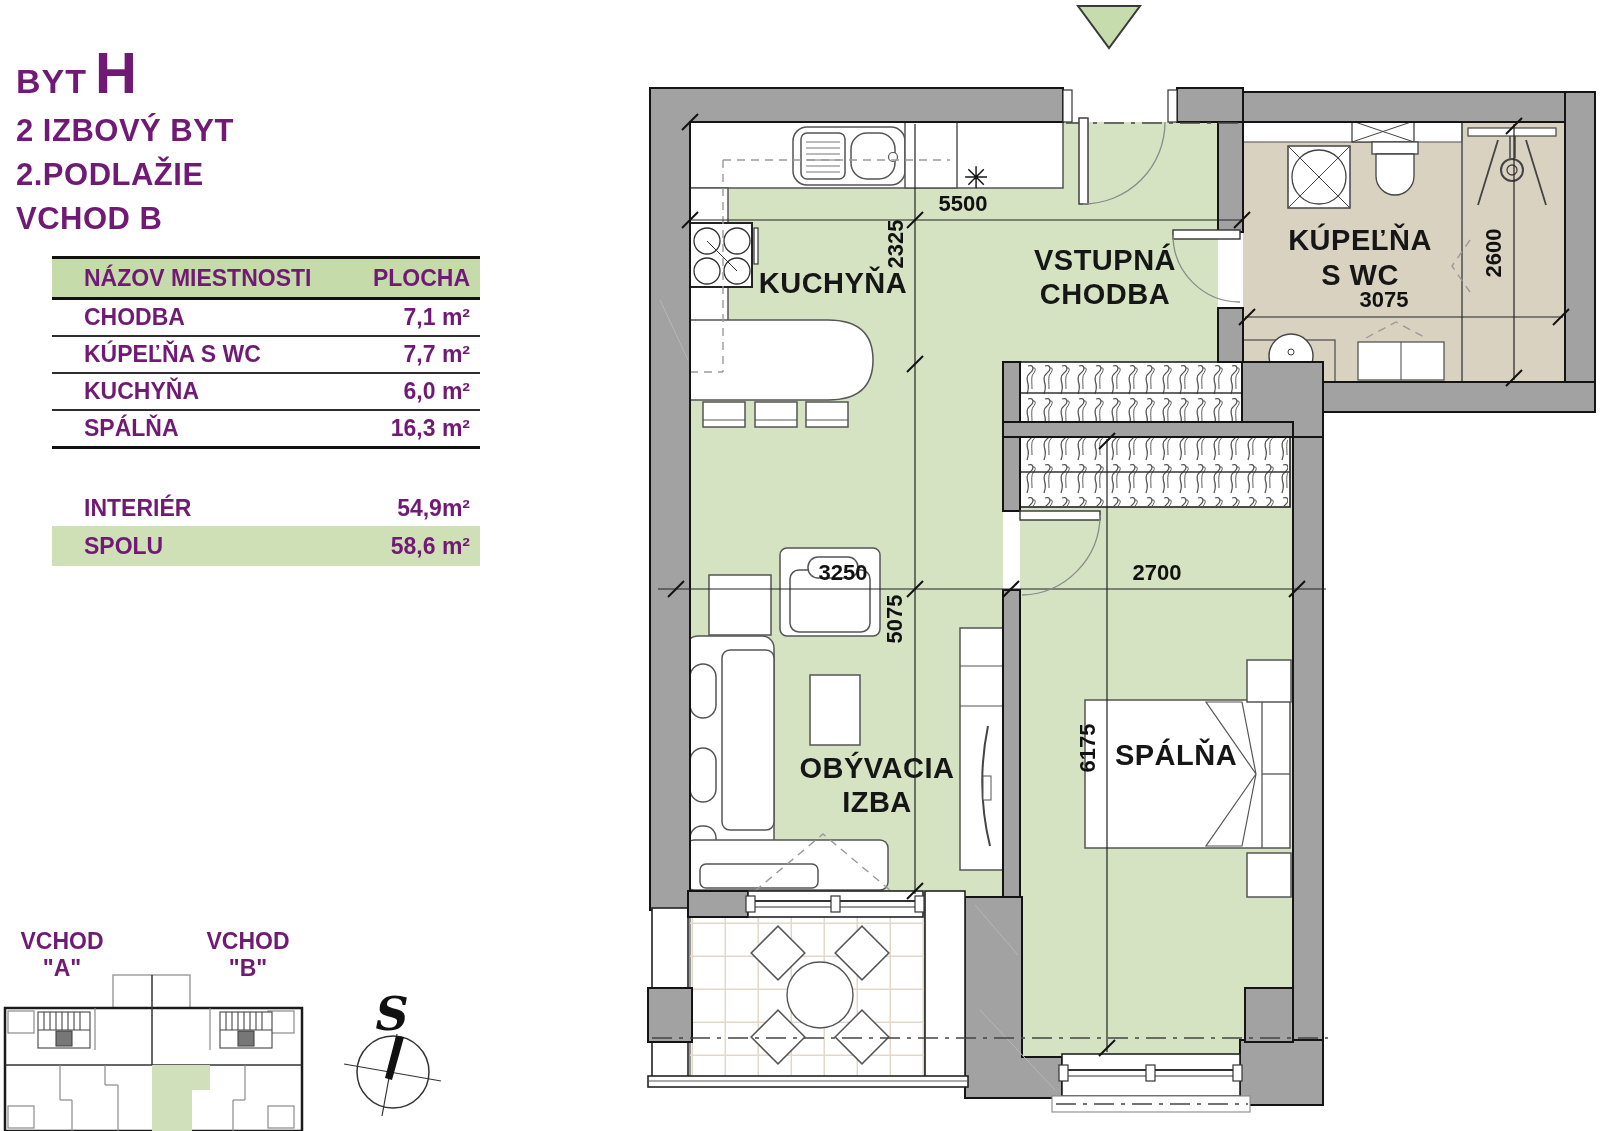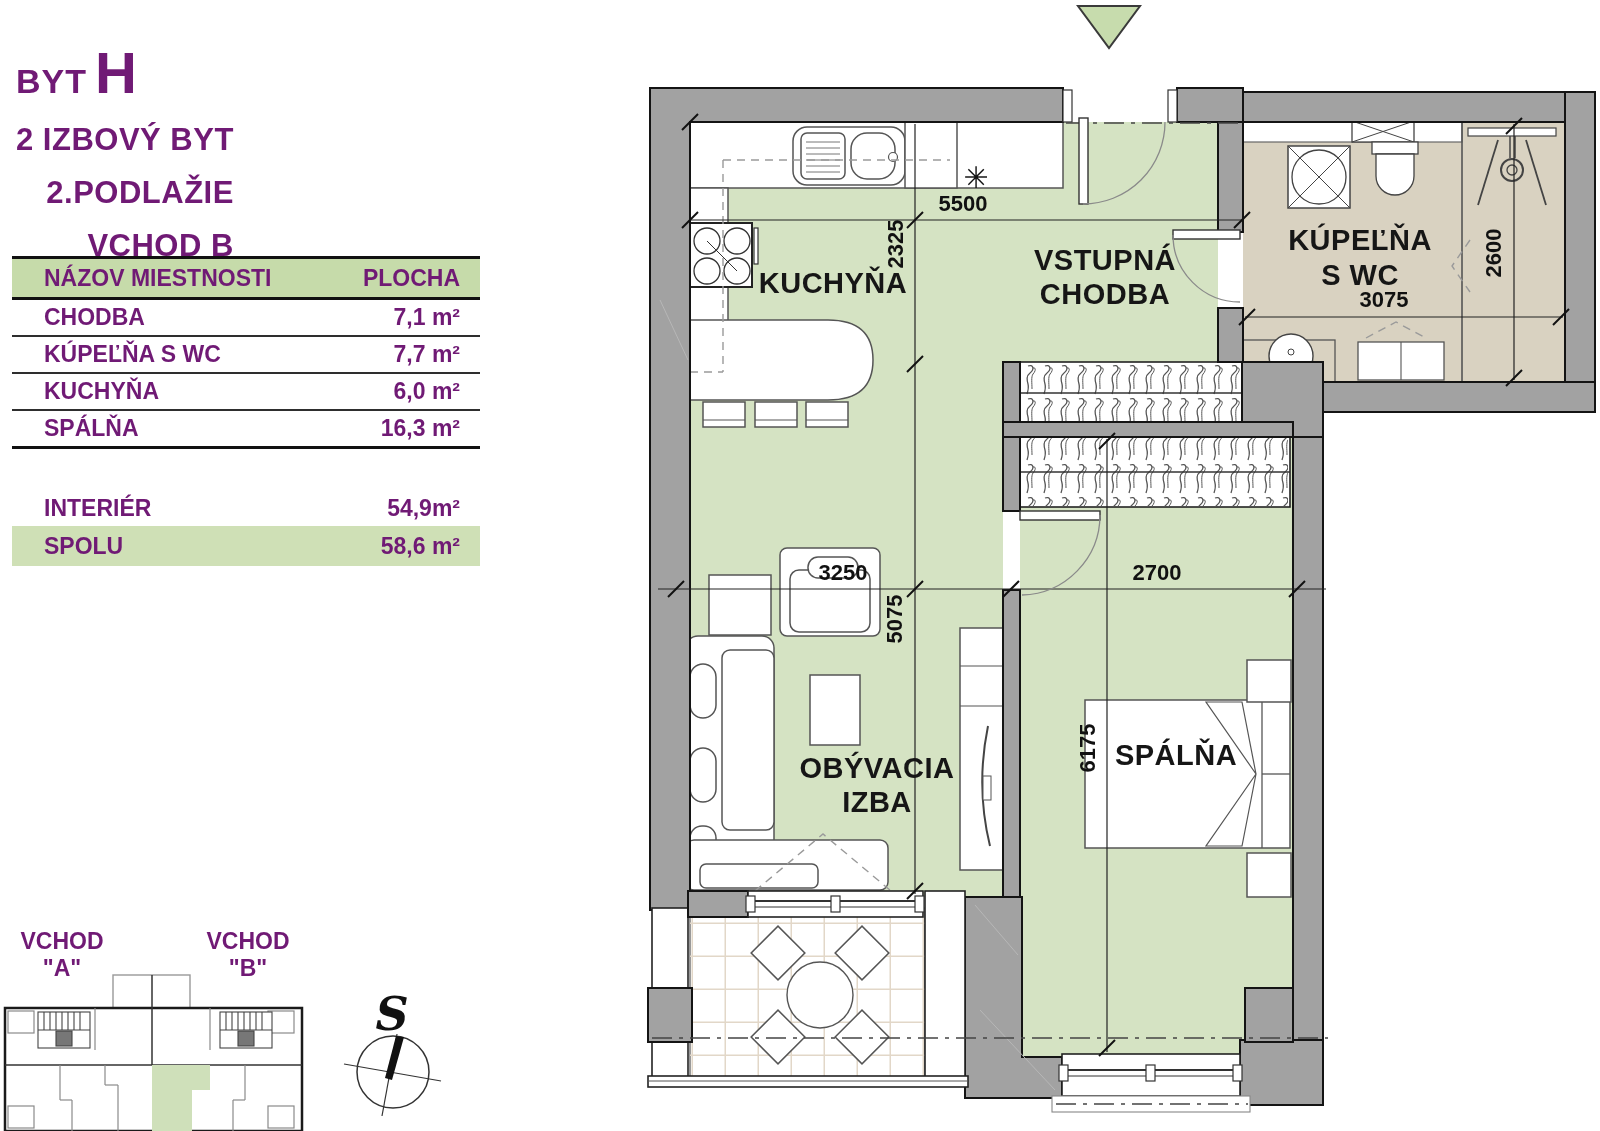--- a/index.html
+++ b/index.html
@@ -10,7 +10,7 @@
   .title-row1{font-weight:700;letter-spacing:1px;}
   .title-prefix{font-size:34px;}
   .title-letter{font-size:58px;margin-left:8px;}
-  .title-line{font-size:31px;font-weight:700;margin-top:22px;letter-spacing:.5px;text-align:right;}
+  .title-line{font-size:31px;font-weight:700;margin-top:13px;letter-spacing:.5px;}
   
   .area-table{position:absolute;left:12px;top:256px;width:468px;font-weight:700;font-size:23px;}
   .at-row{display:flex;justify-content:space-between;align-items:center;height:35px;

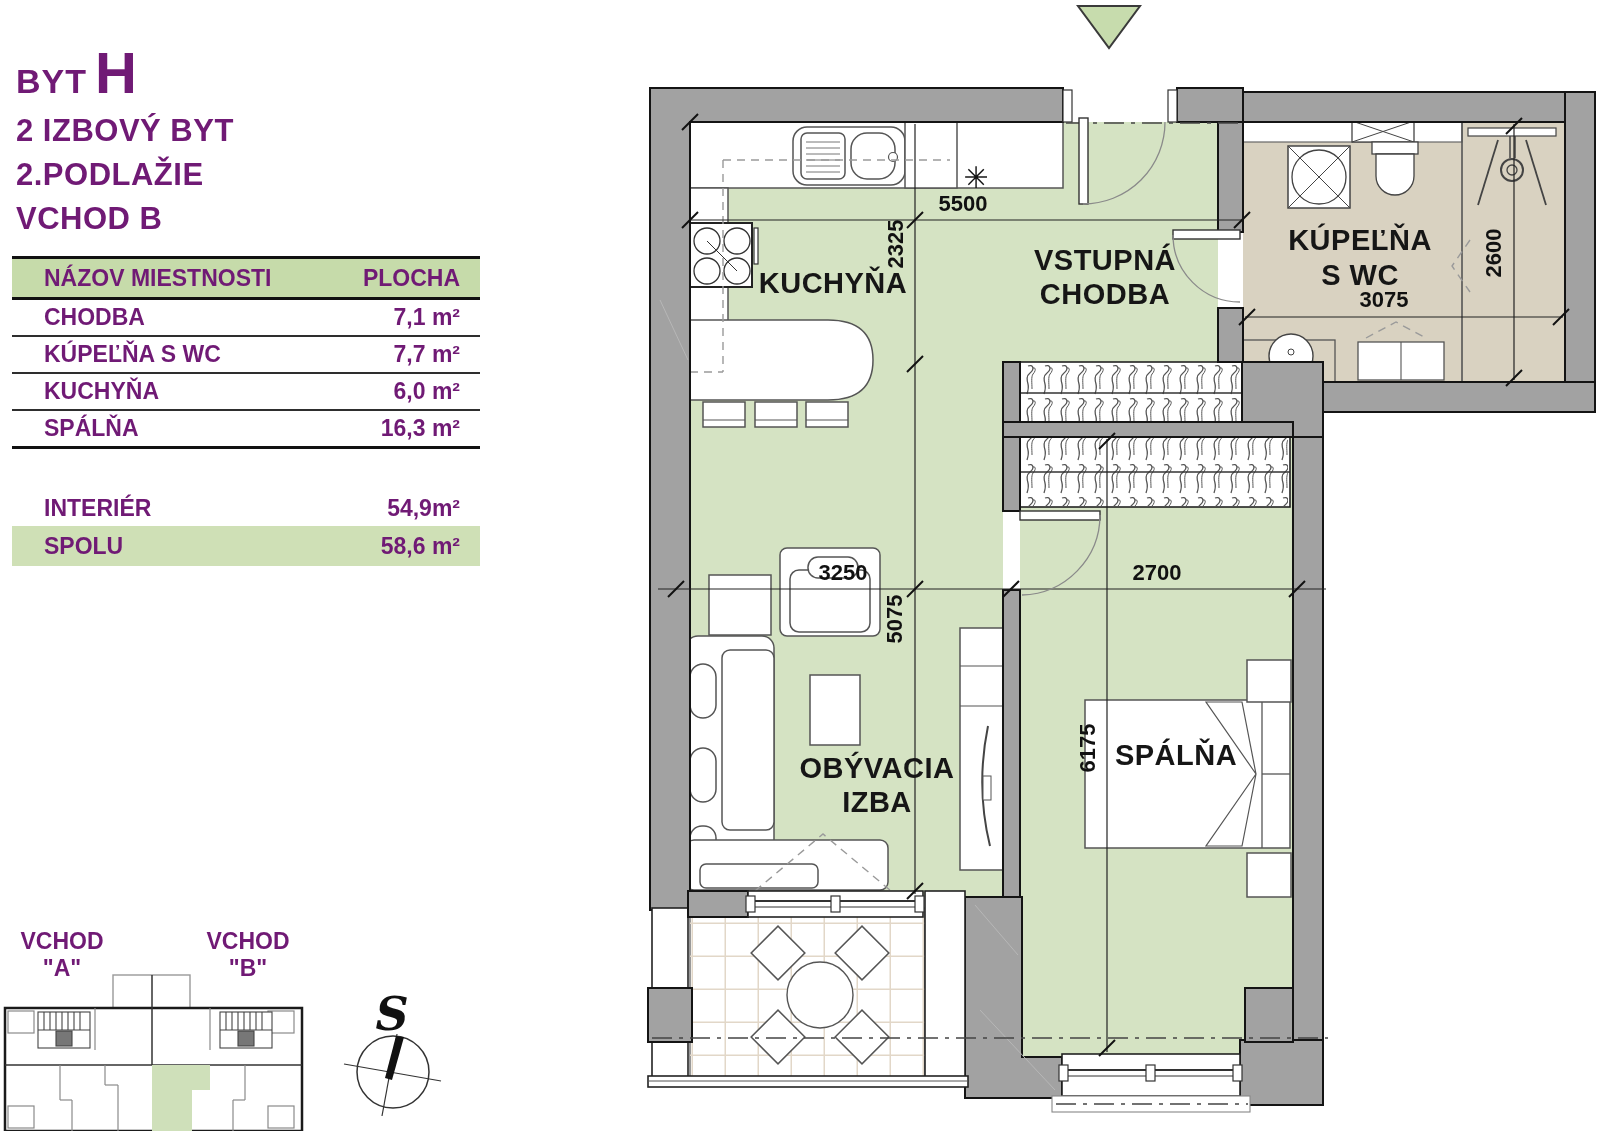--- a/index.html
+++ b/index.html
@@ -14,7 +14,7 @@
   
   .area-table{position:absolute;left:12px;top:256px;width:468px;font-weight:700;font-size:23px;}
   .at-row{display:flex;justify-content:space-between;align-items:center;height:35px;
-          padding:0 20px 0 32px;}
+          padding:0 10px 0 32px;margin-left:40px;}
   .at-header{background:#c6dbaa;height:38px;border-top:3px solid #111;border-bottom:3px solid #111;}
   .at-sep{border-bottom:2px solid #2e2e2e;}
   .at-sep-thick{border-bottom:3px solid #111;}

